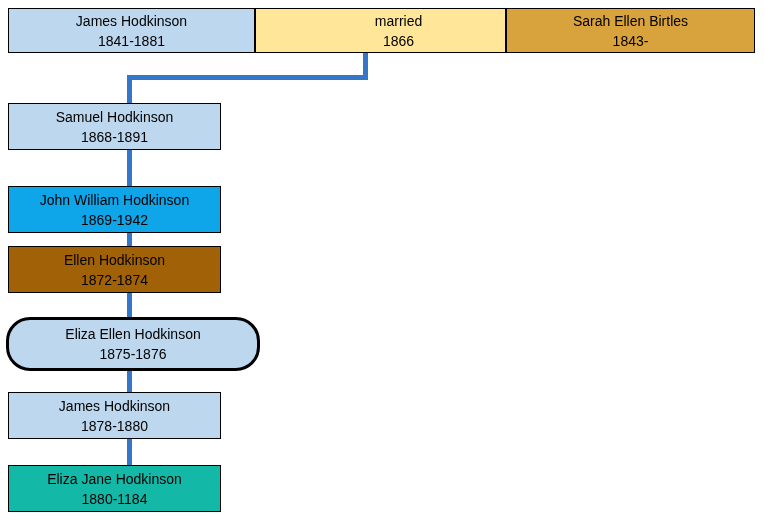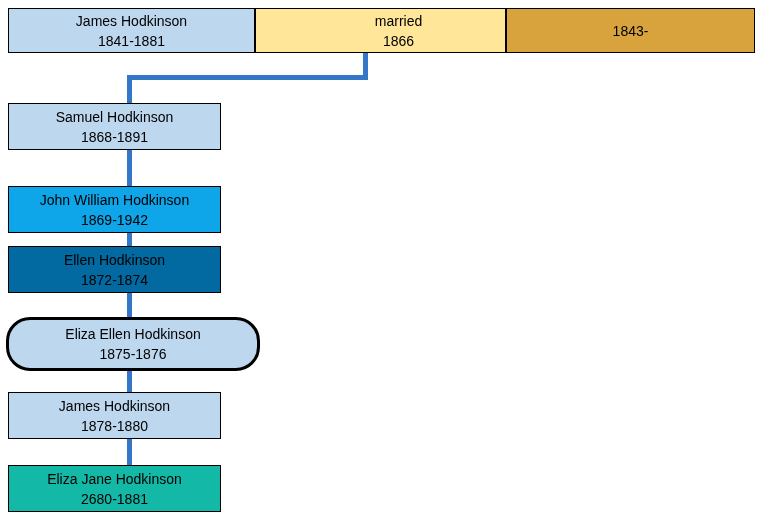--- a/index.html
+++ b/index.html
@@ -68,6 +68,7 @@
   </div>
 
   <div class="box node-mother" style="background-color: rgb(216, 163, 60);">
+    <span>Sarah Ellen Birtles</span>
     <span>1843-</span>
   </div>
 

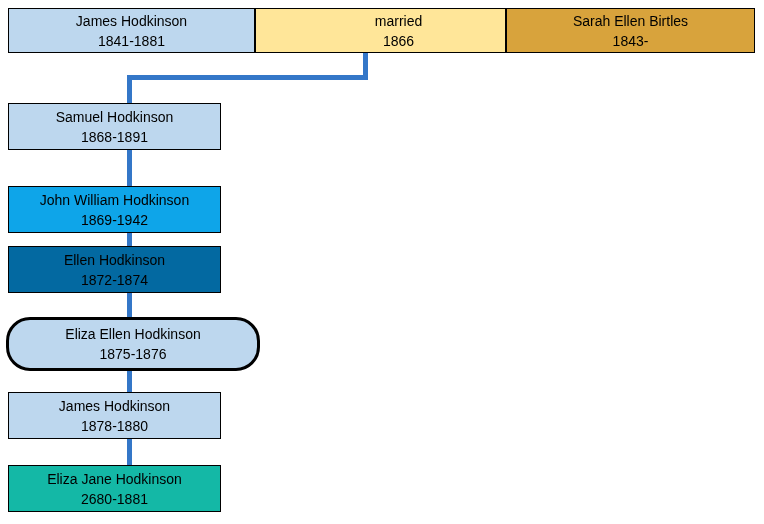--- a/index.html
+++ b/index.html
@@ -86,7 +86,7 @@
     <span>1869-1942</span>
   </div>
 
-  <div class="box child child-2" style="background-color: #0369a1;">
+  <div class="box child child-2" style="background-color: #a16207;">
     <span>Ellen Hodkinson</span>
     <span>1872-1874</span>
   </div>

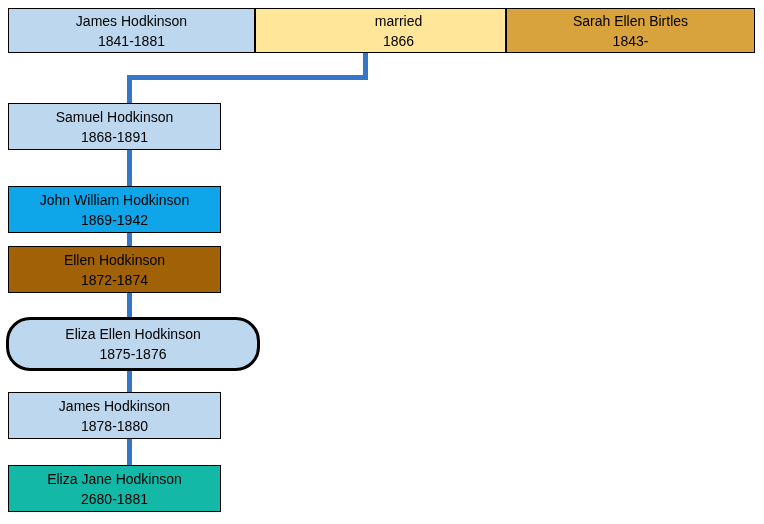--- a/index.html
+++ b/index.html
@@ -103,7 +103,7 @@
 
   <div class="box child child-5" style="background-color: #14b8a6;">
     <span>Eliza Jane Hodkinson</span>
-    <span>2680-1881</span>
+    <span>1880-1184</span>
   </div>
 
 </div>

